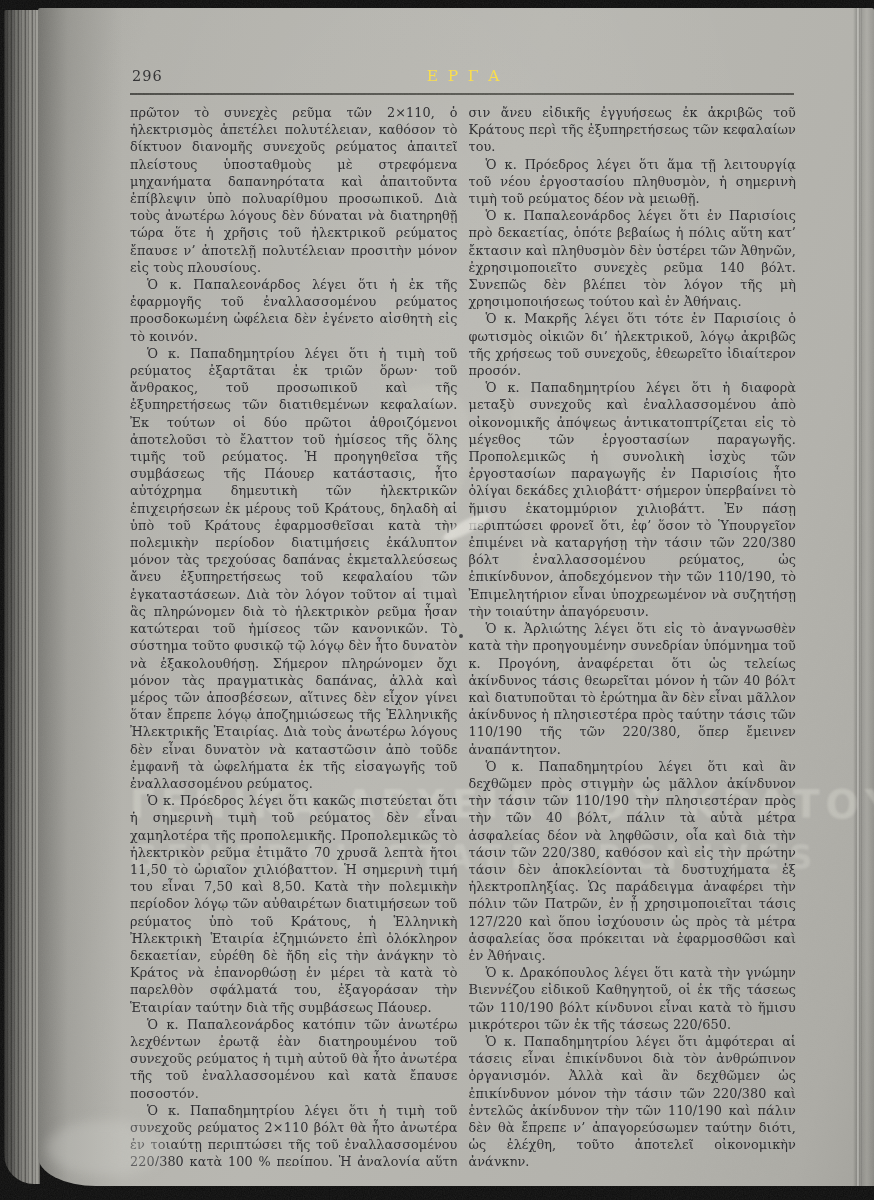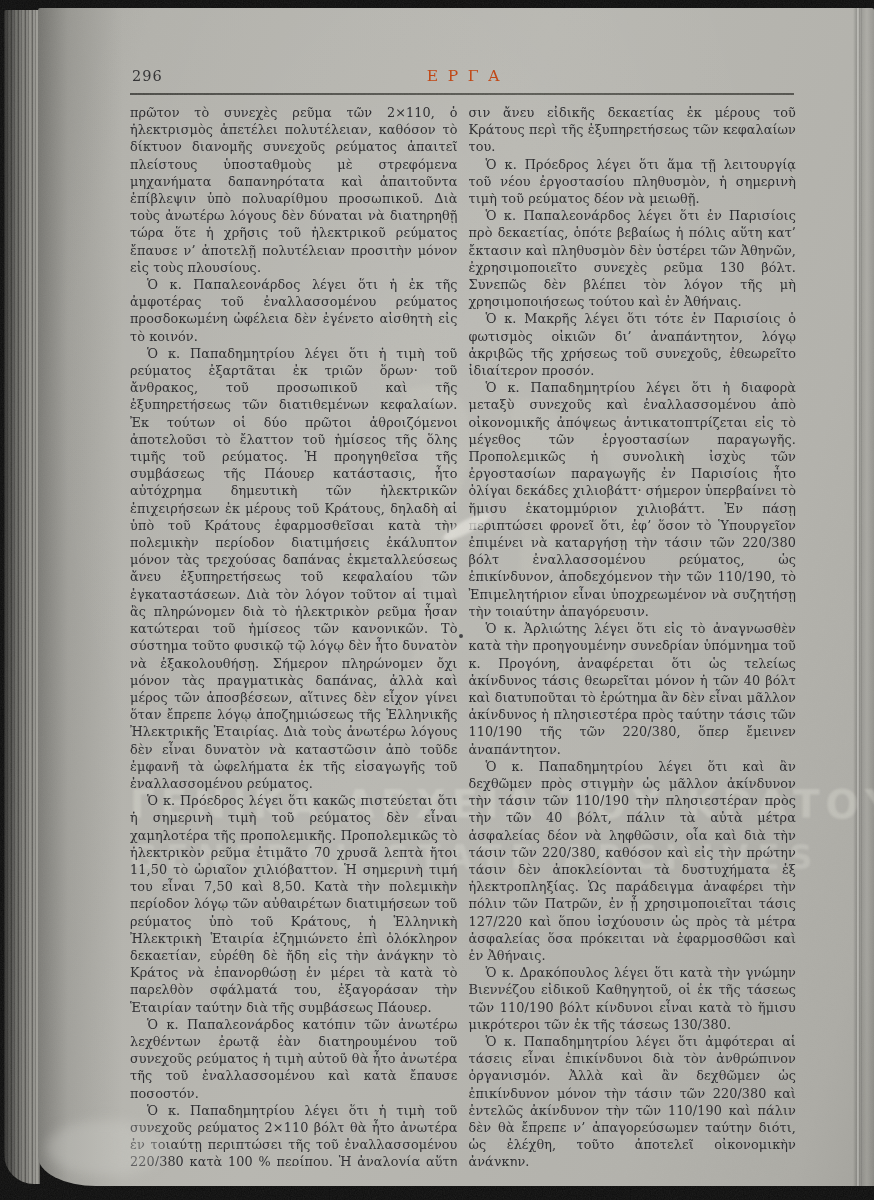--- a/index.html
+++ b/index.html
@@ -51,7 +51,7 @@
   .page-num{position:absolute; left:2px; top:6px; font-size:14.5px; letter-spacing:1px; color:#2c2c2e;}
   .journal-title{
     position:absolute; left:50%; transform:translateX(-44%); top:5px;
-    font-size:15.5px; letter-spacing:.62em; color:#c2410c;
+    font-size:15.5px; letter-spacing:.62em; color:#fde047;
   }
   .header-rule{position:absolute; left:0; right:2px; top:31px; height:2px;
     background:linear-gradient(90deg, #383834, #4b4b45 60%, #41413c); opacity:.85;}

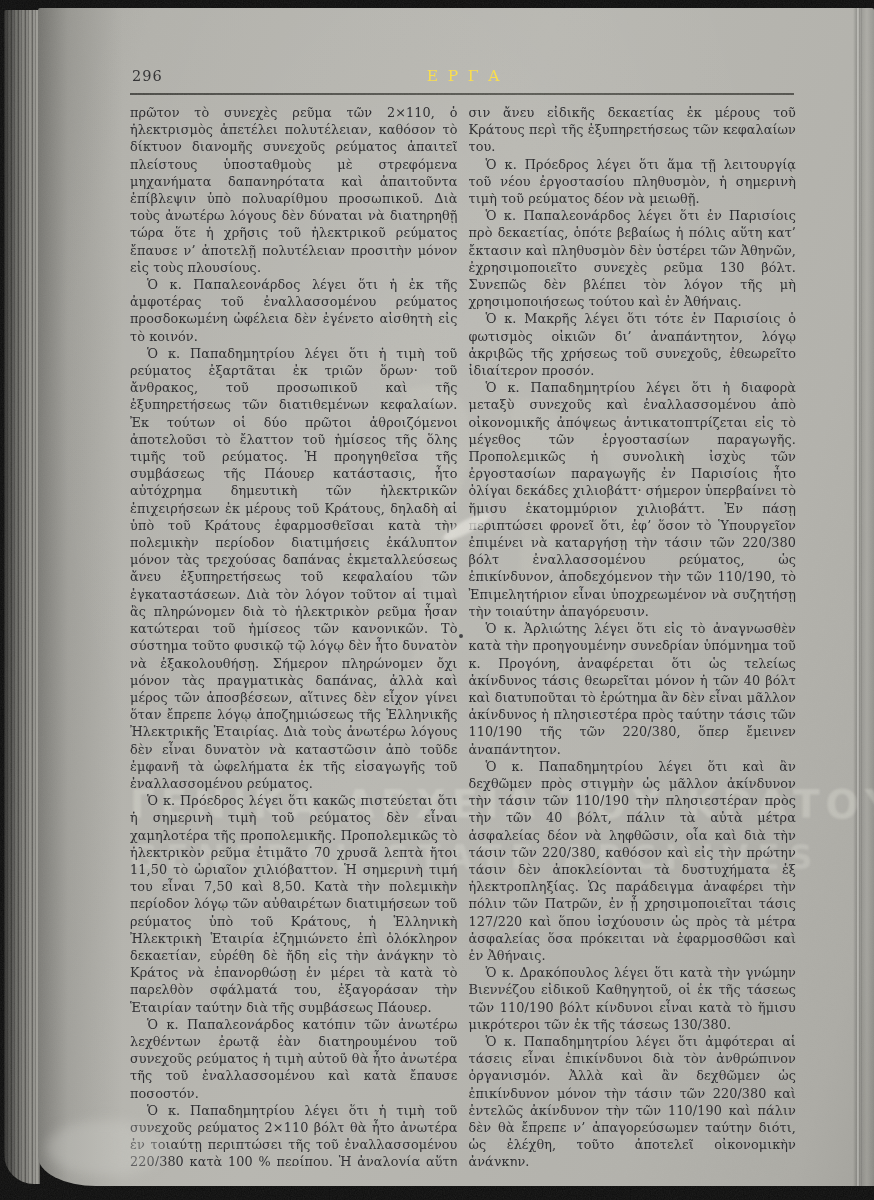--- a/index.html
+++ b/index.html
@@ -122,7 +122,7 @@
         <p class="para">Ὁ κ. Παπαδημητρίου λέγει ὅτι ἡ τιμὴ τοῦ συνεχοῦς ρεύματος 2×110 βόλτ θὰ ἦτο ἀνωτέρα ἐν τοιαύτῃ περιπτώσει τῆς τοῦ ἐναλλασσομένου 220/380 κατὰ 100 % περίπου. Ἡ ἀναλογία αὕτη εἶναι θεωρητική, δηλ. ὑπὸ τὴν προϋπόθεσιν ἴσης καταναλώσεως εἰς ἀμφοτέρας τὰς περιπτώσεις, πρακτικῶς ὅμως τὸ ποσοστὸν τῆς αὐξήσεως θὰ ἦτο μεγαλύτερον λόγῳ τῆς μειώσεως τῆς καταναλώσεως. Πλὴν τούτου δὲν θὰ ὑπῆρχε κεφαλαιοῦχος προτιθέμενος ν’ ἀναλάβῃ τὴν τοιαύτην ἐπιχείρη-</p>
       </div>
     <div class="col">
-        <p class="para noindent">σιν ἄνευ εἰδικῆς δεκαετίας ἐκ μέρους τοῦ Κράτους περὶ τῆς ἐξυπηρετήσεως τῶν κεφαλαίων του.</p>
+        <p class="para noindent">σιν ἄνευ εἰδικῆς ἐγγυήσεως ἐκ ἀκριβῶς τοῦ Κράτους περὶ τῆς ἐξυπηρετήσεως τῶν κεφαλαίων του.</p>
         <p class="para">Ὁ κ. Πρόεδρος λέγει ὅτι ἅμα τῇ λειτουργίᾳ τοῦ νέου ἐργοστασίου πληθυσμὸν, ἡ σημερινὴ τιμὴ τοῦ ρεύματος δέον νὰ μειωθῇ.</p>
         <p class="para">Ὁ κ. Παπαλεονάρδος λέγει ὅτι ἐν Παρισίοις πρὸ δεκαετίας, ὁπότε βεβαίως ἡ πόλις αὕτη κατ’ ἔκτασιν καὶ πληθυσμὸν δὲν ὑστέρει τῶν Ἀθηνῶν, ἐχρησιμοποιεῖτο συνεχὲς ρεῦμα 130 βόλτ. Συνεπῶς δὲν βλέπει τὸν λόγον τῆς μὴ χρησιμοποιήσεως τούτου καὶ ἐν Ἀθήναις.</p>
         <p class="para">Ὁ κ. Μακρῆς λέγει ὅτι τότε ἐν Παρισίοις ὁ φωτισμὸς οἰκιῶν δι’ ἀναπάντητον, λόγῳ ἀκριβῶς τῆς χρήσεως τοῦ συνεχοῦς, ἐθεωρεῖτο ἰδιαίτερον προσόν.</p>

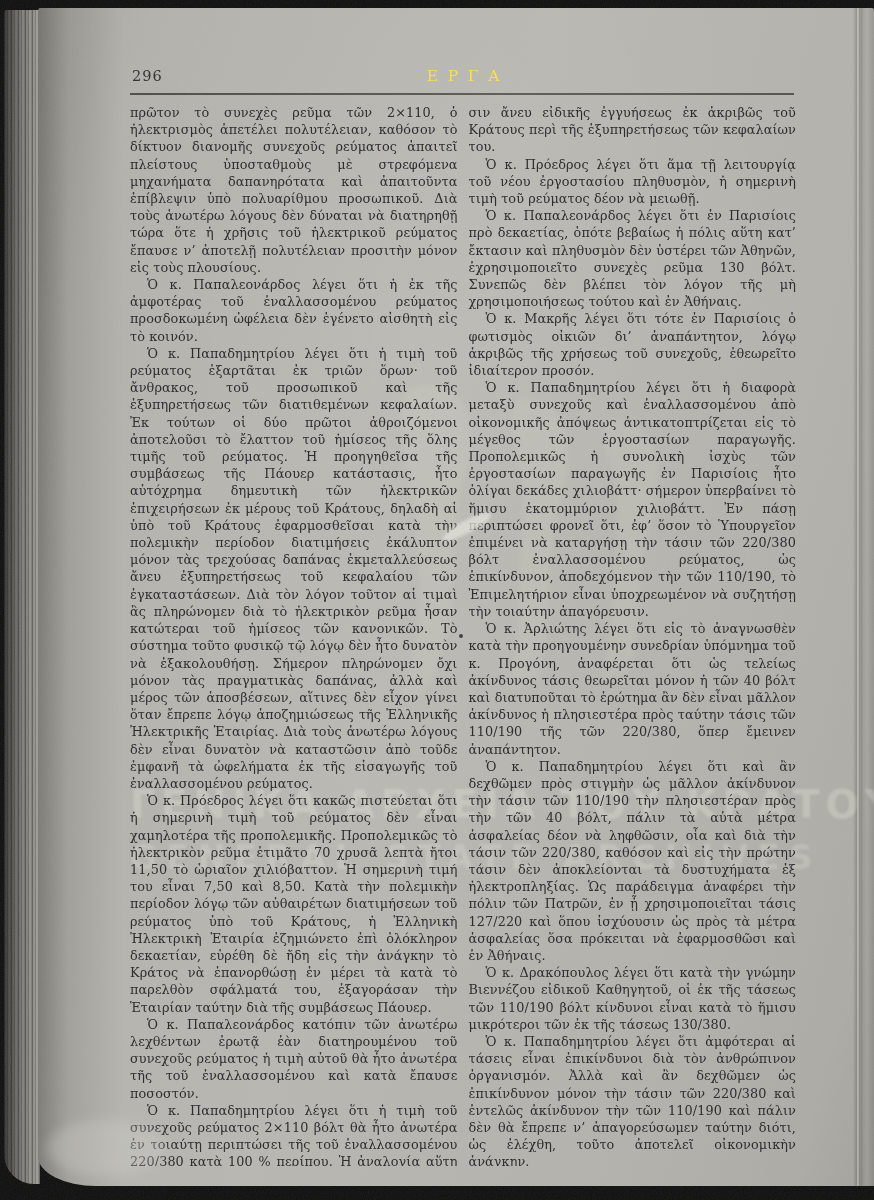--- a/index.html
+++ b/index.html
@@ -124,7 +124,7 @@
     <div class="col">
         <p class="para noindent">σιν ἄνευ εἰδικῆς ἐγγυήσεως ἐκ ἀκριβῶς τοῦ Κράτους περὶ τῆς ἐξυπηρετήσεως τῶν κεφαλαίων του.</p>
         <p class="para">Ὁ κ. Πρόεδρος λέγει ὅτι ἅμα τῇ λειτουργίᾳ τοῦ νέου ἐργοστασίου πληθυσμὸν, ἡ σημερινὴ τιμὴ τοῦ ρεύματος δέον νὰ μειωθῇ.</p>
-        <p class="para">Ὁ κ. Παπαλεονάρδος λέγει ὅτι ἐν Παρισίοις πρὸ δεκαετίας, ὁπότε βεβαίως ἡ πόλις αὕτη κατ’ ἔκτασιν καὶ πληθυσμὸν δὲν ὑστέρει τῶν Ἀθηνῶν, ἐχρησιμοποιεῖτο συνεχὲς ρεῦμα 130 βόλτ. Συνεπῶς δὲν βλέπει τὸν λόγον τῆς μὴ χρησιμοποιήσεως τούτου καὶ ἐν Ἀθήναις.</p>
+        <p class="para">Ὁ κ. Παπαλεονάρδος λέγει ὅτι ἐν Παρισίοις πρὸ δεκαετίας, ὁπότε βεβαίως ἡ πόλις αὕτη κατ’ ἔκτασιν καὶ πληθυσμὸν δὲν ὑστέρει τῶν Ἀθηνῶν, ἐχρησιμοποιεῖτο συνεχὲς ρεῦμα 140 βόλτ. Συνεπῶς δὲν βλέπει τὸν λόγον τῆς μὴ χρησιμοποιήσεως τούτου καὶ ἐν Ἀθήναις.</p>
         <p class="para">Ὁ κ. Μακρῆς λέγει ὅτι τότε ἐν Παρισίοις ὁ φωτισμὸς οἰκιῶν δι’ ἀναπάντητον, λόγῳ ἀκριβῶς τῆς χρήσεως τοῦ συνεχοῦς, ἐθεωρεῖτο ἰδιαίτερον προσόν.</p>
         <p class="para">Ὁ κ. Παπαδημητρίου λέγει ὅτι ἡ διαφορὰ μεταξὺ συνεχοῦς καὶ ἐναλλασσομένου ἀπὸ οἰκονομικῆς ἀπόψεως ἀντικατοπτρίζεται εἰς τὸ μέγεθος τῶν ἐργοστασίων παραγωγῆς. Προπολεμικῶς ἡ συνολικὴ ἰσχὺς τῶν ἐργοστασίων παραγωγῆς ἐν Παρισίοις ἦτο ὀλίγαι δεκάδες χιλιοβάττ· σήμερον ὑπερβαίνει τὸ ἥμισυ ἑκατομμύριον χιλιοβάττ. Ἐν πάσῃ περιπτώσει φρονεῖ ὅτι, ἐφ’ ὅσον τὸ Ὑπουργεῖον ἐπιμένει νὰ καταργήσῃ τὴν τάσιν τῶν 220/380 βόλτ ἐναλλασσομένου ρεύματος, ὡς ἐπικίνδυνον, ἀποδεχόμενον τὴν τῶν 110/190, τὸ Ἐπιμελητήριον εἶναι ὑποχρεωμένον νὰ συζητήσῃ τὴν τοιαύτην ἀπαγόρευσιν.</p>
         <p class="para">Ὁ κ. Ἀρλιώτης λέγει ὅτι εἰς τὸ ἀναγνωσθὲν κατὰ τὴν προηγουμένην συνεδρίαν ὑπόμνημα τοῦ κ. Προγόνη, ἀναφέρεται ὅτι ὡς τελείως ἀκίνδυνος τάσις θεωρεῖται μόνον ἡ τῶν 40 βόλτ καὶ διατυποῦται τὸ ἐρώτημα ἂν δὲν εἶναι μᾶλλον ἀκίνδυνος ἡ πλησιεστέρα πρὸς ταύτην τάσις τῶν 110/190 τῆς τῶν 220/380, ὅπερ ἔμεινεν ἀναπάντητον.</p>

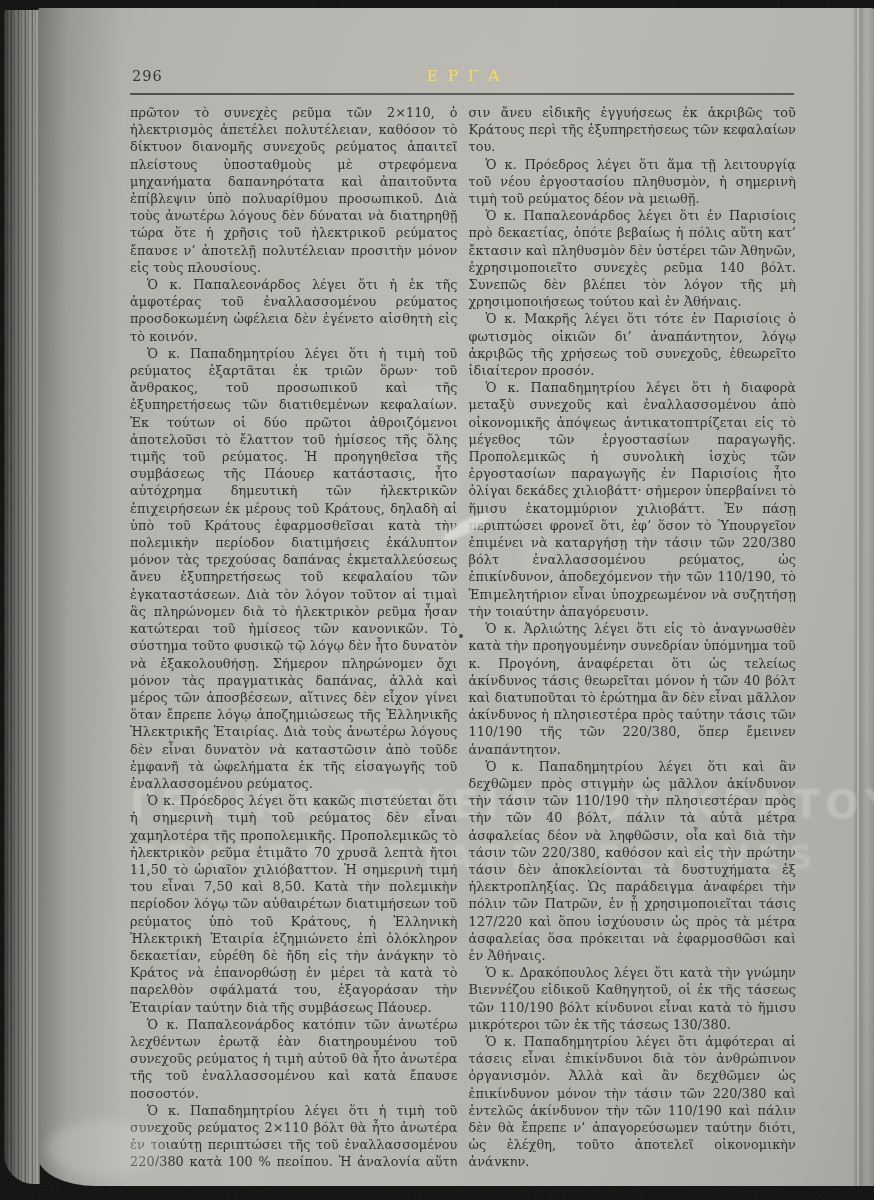--- a/index.html
+++ b/index.html
@@ -115,7 +115,7 @@
   <div class="columns">
     <div class="col">
         <p class="para noindent">πρῶτον τὸ συνεχὲς ρεῦμα τῶν 2×110, ὁ ἠλεκτρισμὸς ἀπετέλει πολυτέλειαν, καθόσον τὸ δίκτυον διανομῆς συνεχοῦς ρεύματος ἀπαιτεῖ πλείστους ὑποσταθμοὺς μὲ στρεφόμενα μηχανήματα δαπανηρότατα καὶ ἀπαιτοῦντα ἐπίβλεψιν ὑπὸ πολυαρίθμου προσωπικοῦ. Διὰ τοὺς ἀνωτέρω λόγους δὲν δύναται νὰ διατηρηθῇ τώρα ὅτε ἡ χρῆσις τοῦ ἠλεκτρικοῦ ρεύματος ἔπαυσε ν’ ἀποτελῇ πολυτέλειαν προσιτὴν μόνον εἰς τοὺς πλουσίους.</p>
-        <p class="para">Ὁ κ. Παπαλεονάρδος λέγει ὅτι ἡ ἐκ τῆς ἀμφοτέρας τοῦ ἐναλλασσομένου ρεύματος προσδοκωμένη ὠφέλεια δὲν ἐγένετο αἰσθητὴ εἰς τὸ κοινόν.</p>
+        <p class="para">Ὁ κ. Παπαλεονάρδος λέγει ὅτι ἡ ἐκ τῆς ἐφαρμογῆς τοῦ ἐναλλασσομένου ρεύματος προσδοκωμένη ὠφέλεια δὲν ἐγένετο αἰσθητὴ εἰς τὸ κοινόν.</p>
         <p class="para">Ὁ κ. Παπαδημητρίου λέγει ὅτι ἡ τιμὴ τοῦ ρεύματος ἐξαρτᾶται ἐκ τριῶν ὅρων· τοῦ ἄνθρακος, τοῦ προσωπικοῦ καὶ τῆς ἐξυπηρετήσεως τῶν διατιθεμένων κεφαλαίων. Ἐκ τούτων οἱ δύο πρῶτοι ἀθροιζόμενοι ἀποτελοῦσι τὸ ἔλαττον τοῦ ἡμίσεος τῆς ὅλης τιμῆς τοῦ ρεύματος. Ἡ προηγηθεῖσα τῆς συμβάσεως τῆς Πάουερ κατάστασις, ἦτο αὐτόχρημα δημευτικὴ τῶν ἠλεκτρικῶν ἐπιχειρήσεων ἐκ μέρους τοῦ Κράτους, δηλαδὴ αἱ ὑπὸ τοῦ Κράτους ἐφαρμοσθεῖσαι κατὰ τὴν πολεμικὴν περίοδον διατιμήσεις ἐκάλυπτον μόνον τὰς τρεχούσας δαπάνας ἐκμεταλλεύσεως ἄνευ ἐξυπηρετήσεως τοῦ κεφαλαίου τῶν ἐγκαταστάσεων. Διὰ τὸν λόγον τοῦτον αἱ τιμαὶ ἃς πληρώνομεν διὰ τὸ ἠλεκτρικὸν ρεῦμα ἦσαν κατώτεραι τοῦ ἡμίσεος τῶν κανονικῶν. Τὸ σύστημα τοῦτο φυσικῷ τῷ λόγῳ δὲν ἦτο δυνατὸν νὰ ἐξακολουθήσῃ. Σήμερον πληρώνομεν ὄχι μόνον τὰς πραγματικὰς δαπάνας, ἀλλὰ καὶ μέρος τῶν ἀποσβέσεων, αἵτινες δὲν εἶχον γίνει ὅταν ἔπρεπε λόγῳ ἀποζημιώσεως τῆς Ἑλληνικῆς Ἠλεκτρικῆς Ἑταιρίας. Διὰ τοὺς ἀνωτέρω λόγους δὲν εἶναι δυνατὸν νὰ καταστῶσιν ἀπὸ τοῦδε ἐμφανῆ τὰ ὠφελήματα ἐκ τῆς εἰσαγωγῆς τοῦ ἐναλλασσομένου ρεύματος.</p>
         <p class="para">Ὁ κ. Πρόεδρος λέγει ὅτι κακῶς πιστεύεται ὅτι ἡ σημερινὴ τιμὴ τοῦ ρεύματος δὲν εἶναι χαμηλοτέρα τῆς προπολεμικῆς. Προπολεμικῶς τὸ ἠλεκτρικὸν ρεῦμα ἐτιμᾶτο 70 χρυσᾶ λεπτὰ ἤτοι 11,50 τὸ ὡριαῖον χιλιόβαττον. Ἡ σημερινὴ τιμή του εἶναι 7,50 καὶ 8,50. Κατὰ τὴν πολεμικὴν περίοδον λόγῳ τῶν αὐθαιρέτων διατιμήσεων τοῦ ρεύματος ὑπὸ τοῦ Κράτους, ἡ Ἑλληνικὴ Ἠλεκτρικὴ Ἑταιρία ἐζημιώνετο ἐπὶ ὁλόκληρον δεκαετίαν, εὑρέθη δὲ ἤδη εἰς τὴν ἀνάγκην τὸ Κράτος νὰ ἐπανορθώσῃ ἐν μέρει τὰ κατὰ τὸ παρελθὸν σφάλματά του, ἐξαγοράσαν τὴν Ἑταιρίαν ταύτην διὰ τῆς συμβάσεως Πάουερ.</p>
         <p class="para">Ὁ κ. Παπαλεονάρδος κατόπιν τῶν ἀνωτέρω λεχθέντων ἐρωτᾷ ἐὰν διατηρουμένου τοῦ συνεχοῦς ρεύματος ἡ τιμὴ αὐτοῦ θὰ ἦτο ἀνωτέρα τῆς τοῦ ἐναλλασσομένου καὶ κατὰ ἔπαυσε ποσοστόν.</p>

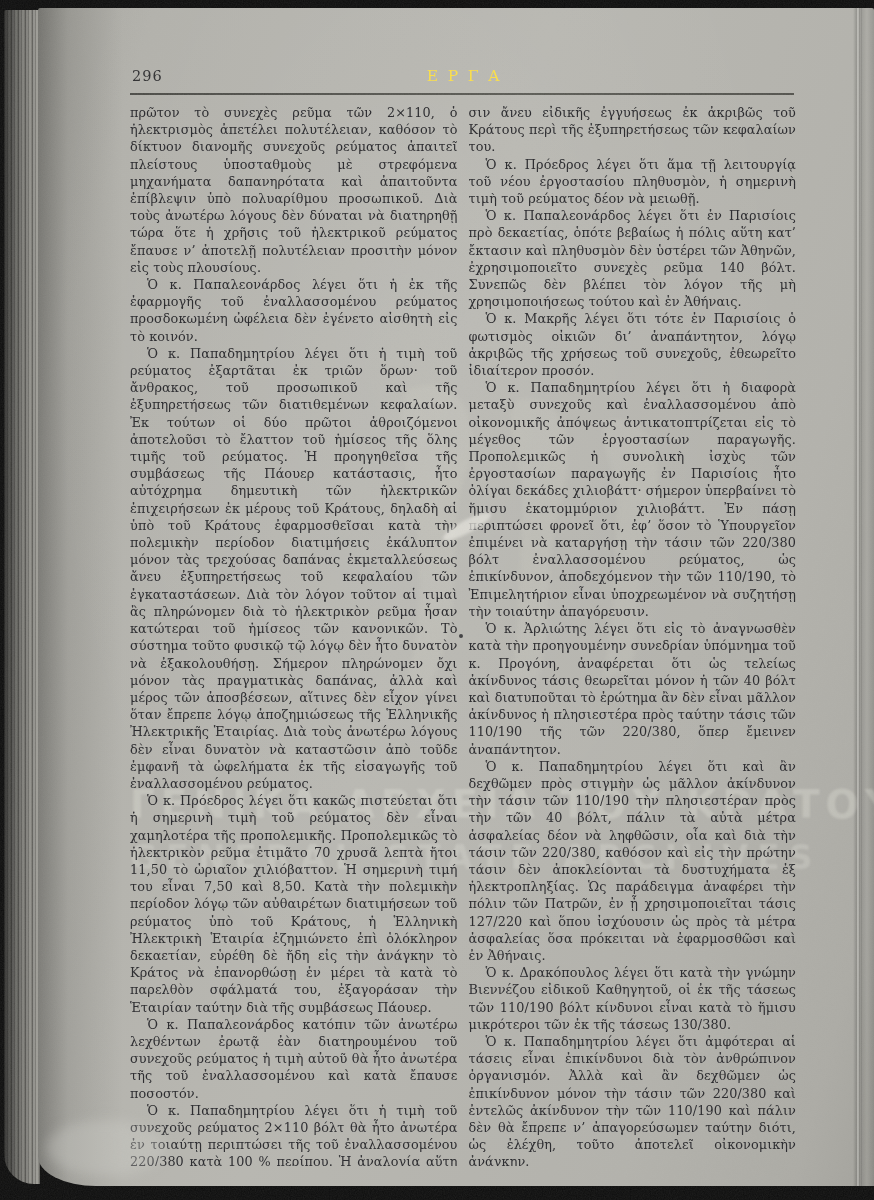--- a/index.html
+++ b/index.html
@@ -125,7 +125,7 @@
         <p class="para noindent">σιν ἄνευ εἰδικῆς ἐγγυήσεως ἐκ ἀκριβῶς τοῦ Κράτους περὶ τῆς ἐξυπηρετήσεως τῶν κεφαλαίων του.</p>
         <p class="para">Ὁ κ. Πρόεδρος λέγει ὅτι ἅμα τῇ λειτουργίᾳ τοῦ νέου ἐργοστασίου πληθυσμὸν, ἡ σημερινὴ τιμὴ τοῦ ρεύματος δέον νὰ μειωθῇ.</p>
         <p class="para">Ὁ κ. Παπαλεονάρδος λέγει ὅτι ἐν Παρισίοις πρὸ δεκαετίας, ὁπότε βεβαίως ἡ πόλις αὕτη κατ’ ἔκτασιν καὶ πληθυσμὸν δὲν ὑστέρει τῶν Ἀθηνῶν, ἐχρησιμοποιεῖτο συνεχὲς ρεῦμα 140 βόλτ. Συνεπῶς δὲν βλέπει τὸν λόγον τῆς μὴ χρησιμοποιήσεως τούτου καὶ ἐν Ἀθήναις.</p>
-        <p class="para">Ὁ κ. Μακρῆς λέγει ὅτι τότε ἐν Παρισίοις ὁ φωτισμὸς οἰκιῶν δι’ ἀναπάντητον, λόγῳ ἀκριβῶς τῆς χρήσεως τοῦ συνεχοῦς, ἐθεωρεῖτο ἰδιαίτερον προσόν.</p>
+        <p class="para">Ὁ κ. Μακρῆς λέγει ὅτι τότε ἐν Παρισίοις ὁ φωτισμὸς οἰκιῶν δι’ ἠλεκτρικοῦ, λόγῳ ἀκριβῶς τῆς χρήσεως τοῦ συνεχοῦς, ἐθεωρεῖτο ἰδιαίτερον προσόν.</p>
         <p class="para">Ὁ κ. Παπαδημητρίου λέγει ὅτι ἡ διαφορὰ μεταξὺ συνεχοῦς καὶ ἐναλλασσομένου ἀπὸ οἰκονομικῆς ἀπόψεως ἀντικατοπτρίζεται εἰς τὸ μέγεθος τῶν ἐργοστασίων παραγωγῆς. Προπολεμικῶς ἡ συνολικὴ ἰσχὺς τῶν ἐργοστασίων παραγωγῆς ἐν Παρισίοις ἦτο ὀλίγαι δεκάδες χιλιοβάττ· σήμερον ὑπερβαίνει τὸ ἥμισυ ἑκατομμύριον χιλιοβάττ. Ἐν πάσῃ περιπτώσει φρονεῖ ὅτι, ἐφ’ ὅσον τὸ Ὑπουργεῖον ἐπιμένει νὰ καταργήσῃ τὴν τάσιν τῶν 220/380 βόλτ ἐναλλασσομένου ρεύματος, ὡς ἐπικίνδυνον, ἀποδεχόμενον τὴν τῶν 110/190, τὸ Ἐπιμελητήριον εἶναι ὑποχρεωμένον νὰ συζητήσῃ τὴν τοιαύτην ἀπαγόρευσιν.</p>
         <p class="para">Ὁ κ. Ἀρλιώτης λέγει ὅτι εἰς τὸ ἀναγνωσθὲν κατὰ τὴν προηγουμένην συνεδρίαν ὑπόμνημα τοῦ κ. Προγόνη, ἀναφέρεται ὅτι ὡς τελείως ἀκίνδυνος τάσις θεωρεῖται μόνον ἡ τῶν 40 βόλτ καὶ διατυποῦται τὸ ἐρώτημα ἂν δὲν εἶναι μᾶλλον ἀκίνδυνος ἡ πλησιεστέρα πρὸς ταύτην τάσις τῶν 110/190 τῆς τῶν 220/380, ὅπερ ἔμεινεν ἀναπάντητον.</p>
         <p class="para">Ὁ κ. Παπαδημητρίου λέγει ὅτι καὶ ἂν δεχθῶμεν πρὸς στιγμὴν ὡς μᾶλλον ἀκίνδυνον τὴν τάσιν τῶν 110/190 τὴν πλησιεστέραν πρὸς τὴν τῶν 40 βόλτ, πάλιν τὰ αὐτὰ μέτρα ἀσφαλείας δέον νὰ ληφθῶσιν, οἷα καὶ διὰ τὴν τάσιν τῶν 220/380, καθόσον καὶ εἰς τὴν πρώτην τάσιν δὲν ἀποκλείονται τὰ δυστυχήματα ἐξ ἠλεκτροπληξίας. Ὡς παράδειγμα ἀναφέρει τὴν πόλιν τῶν Πατρῶν, ἐν ᾗ χρησιμοποιεῖται τάσις 127/220 καὶ ὅπου ἰσχύουσιν ὡς πρὸς τὰ μέτρα ἀσφαλείας ὅσα πρόκειται νὰ ἐφαρμοσθῶσι καὶ ἐν Ἀθήναις.</p>

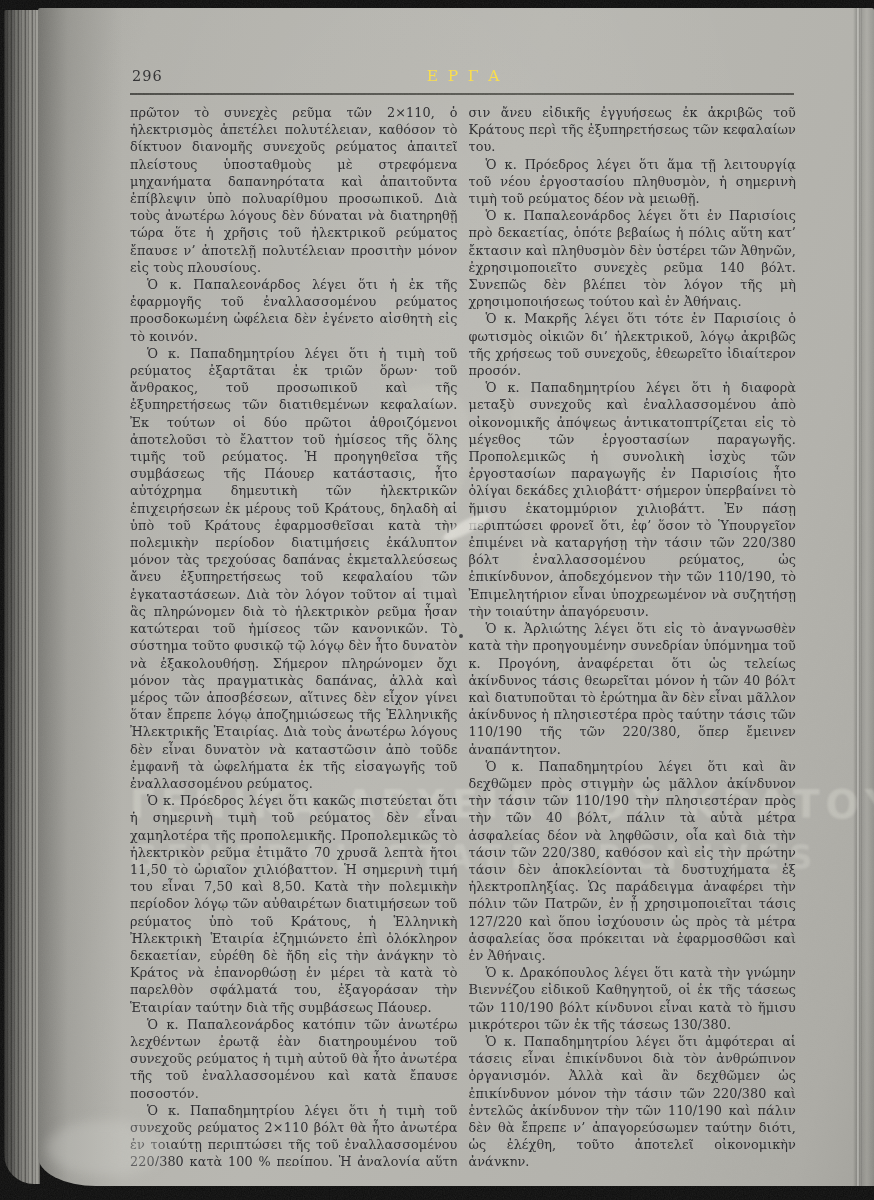--- a/index.html
+++ b/index.html
@@ -129,7 +129,7 @@
         <p class="para">Ὁ κ. Παπαδημητρίου λέγει ὅτι ἡ διαφορὰ μεταξὺ συνεχοῦς καὶ ἐναλλασσομένου ἀπὸ οἰκονομικῆς ἀπόψεως ἀντικατοπτρίζεται εἰς τὸ μέγεθος τῶν ἐργοστασίων παραγωγῆς. Προπολεμικῶς ἡ συνολικὴ ἰσχὺς τῶν ἐργοστασίων παραγωγῆς ἐν Παρισίοις ἦτο ὀλίγαι δεκάδες χιλιοβάττ· σήμερον ὑπερβαίνει τὸ ἥμισυ ἑκατομμύριον χιλιοβάττ. Ἐν πάσῃ περιπτώσει φρονεῖ ὅτι, ἐφ’ ὅσον τὸ Ὑπουργεῖον ἐπιμένει νὰ καταργήσῃ τὴν τάσιν τῶν 220/380 βόλτ ἐναλλασσομένου ρεύματος, ὡς ἐπικίνδυνον, ἀποδεχόμενον τὴν τῶν 110/190, τὸ Ἐπιμελητήριον εἶναι ὑποχρεωμένον νὰ συζητήσῃ τὴν τοιαύτην ἀπαγόρευσιν.</p>
         <p class="para">Ὁ κ. Ἀρλιώτης λέγει ὅτι εἰς τὸ ἀναγνωσθὲν κατὰ τὴν προηγουμένην συνεδρίαν ὑπόμνημα τοῦ κ. Προγόνη, ἀναφέρεται ὅτι ὡς τελείως ἀκίνδυνος τάσις θεωρεῖται μόνον ἡ τῶν 40 βόλτ καὶ διατυποῦται τὸ ἐρώτημα ἂν δὲν εἶναι μᾶλλον ἀκίνδυνος ἡ πλησιεστέρα πρὸς ταύτην τάσις τῶν 110/190 τῆς τῶν 220/380, ὅπερ ἔμεινεν ἀναπάντητον.</p>
         <p class="para">Ὁ κ. Παπαδημητρίου λέγει ὅτι καὶ ἂν δεχθῶμεν πρὸς στιγμὴν ὡς μᾶλλον ἀκίνδυνον τὴν τάσιν τῶν 110/190 τὴν πλησιεστέραν πρὸς τὴν τῶν 40 βόλτ, πάλιν τὰ αὐτὰ μέτρα ἀσφαλείας δέον νὰ ληφθῶσιν, οἷα καὶ διὰ τὴν τάσιν τῶν 220/380, καθόσον καὶ εἰς τὴν πρώτην τάσιν δὲν ἀποκλείονται τὰ δυστυχήματα ἐξ ἠλεκτροπληξίας. Ὡς παράδειγμα ἀναφέρει τὴν πόλιν τῶν Πατρῶν, ἐν ᾗ χρησιμοποιεῖται τάσις 127/220 καὶ ὅπου ἰσχύουσιν ὡς πρὸς τὰ μέτρα ἀσφαλείας ὅσα πρόκειται νὰ ἐφαρμοσθῶσι καὶ ἐν Ἀθήναις.</p>
-        <p class="para">Ὁ κ. Δρακόπουλος λέγει ὅτι κατὰ τὴν γνώμην Βιεννέζου εἰδικοῦ Καθηγητοῦ, οἱ ἐκ τῆς τάσεως τῶν 110/190 βόλτ κίνδυνοι εἶναι κατὰ τὸ ἥμισυ μικρότεροι τῶν ἐκ τῆς τάσεως 130/380.</p>
+        <p class="para">Ὁ κ. Δρακόπουλος λέγει ὅτι κατὰ τὴν γνώμην Βιεννέζου εἰδικοῦ Καθηγητοῦ, οἱ ἐκ τῆς τάσεως τῶν 110/190 βόλτ κίνδυνοι εἶναι κατὰ τὸ ἥμισυ μικρότεροι τῶν ἐκ τῆς τάσεως 220/650.</p>
         <p class="para">Ὁ κ. Παπαδημητρίου λέγει ὅτι ἀμφότεραι αἱ τάσεις εἶναι ἐπικίνδυνοι διὰ τὸν ἀνθρώπινον ὀργανισμόν. Ἀλλὰ καὶ ἂν δεχθῶμεν ὡς ἐπικίνδυνον μόνον τὴν τάσιν τῶν 220/380 καὶ ἐντελῶς ἀκίνδυνον τὴν τῶν 110/190 καὶ πάλιν δὲν θὰ ἔπρεπε ν’ ἀπαγορεύσωμεν ταύτην διότι, ὡς ἐλέχθη, τοῦτο ἀποτελεῖ οἰκονομικὴν ἀνάγκην.</p>
       </div>
   </div>

